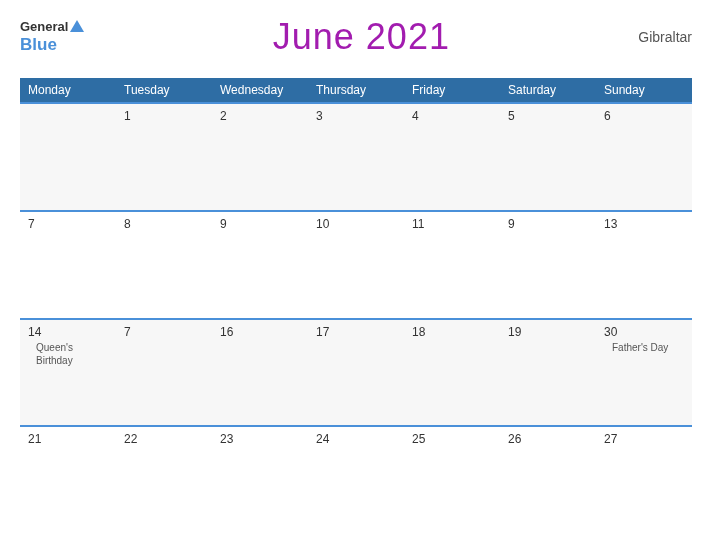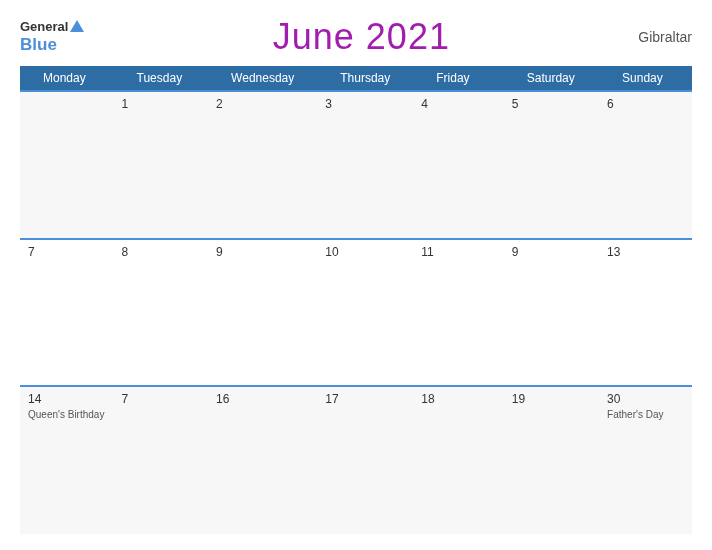--- a/index.html
+++ b/index.html
@@ -19,7 +19,7 @@
       display: flex;
       align-items: center;
       justify-content: space-between;
-      margin-bottom: 8px;
+      margin-bottom: 20px;
       gap: 48px;
     }
 

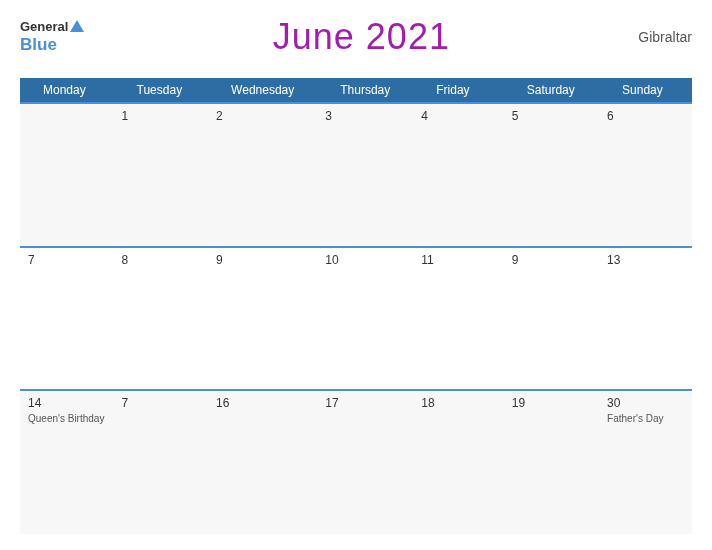--- a/index.html
+++ b/index.html
@@ -50,7 +50,7 @@
       color: #fff;
       font-size: 12px;
       font-weight: normal;
-      padding: 5px 23px;
+      padding: 5px 8px;
       text-align: left;
       border: none;
     }

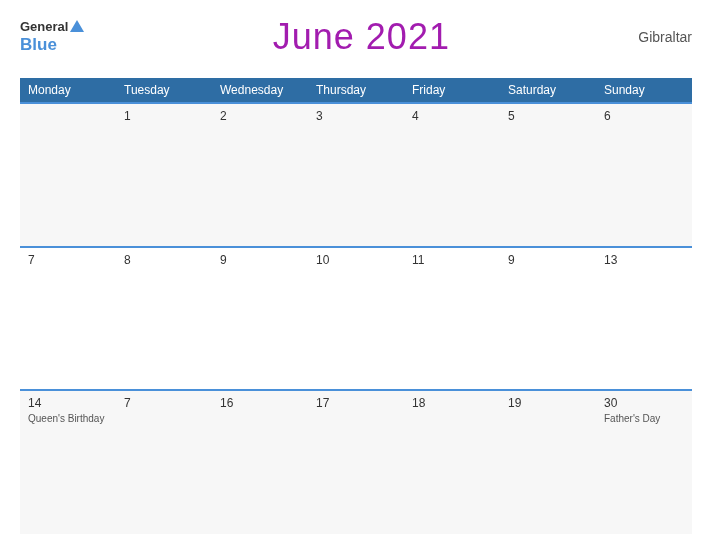--- a/index.html
+++ b/index.html
@@ -85,6 +85,7 @@
       color: #555;
       display: block;
       line-height: 1.3;
+      margin-left: 8px;
     }
 
     .logo-text-general {

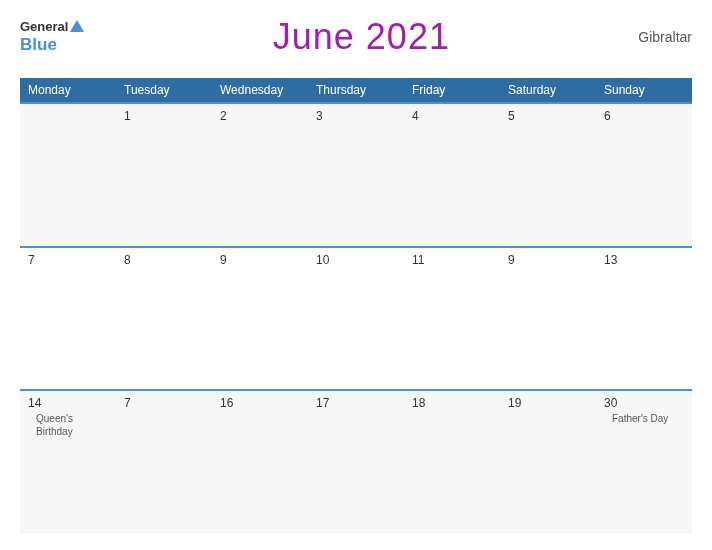--- a/index.html
+++ b/index.html
@@ -224,6 +224,29 @@
           <span class="event-label">Father's Day</span>
         </td>
       </tr>
+      <tr>
+        <td>
+          <span class="day-number">21</span>
+        </td>
+        <td>
+          <span class="day-number">22</span>
+        </td>
+        <td>
+          <span class="day-number">23</span>
+        </td>
+        <td>
+          <span class="day-number">24</span>
+        </td>
+        <td>
+          <span class="day-number">25</span>
+        </td>
+        <td>
+          <span class="day-number">26</span>
+        </td>
+        <td>
+          <span class="day-number">27</span>
+        </td>
+      </tr>
     </tbody>
 </table>
 

